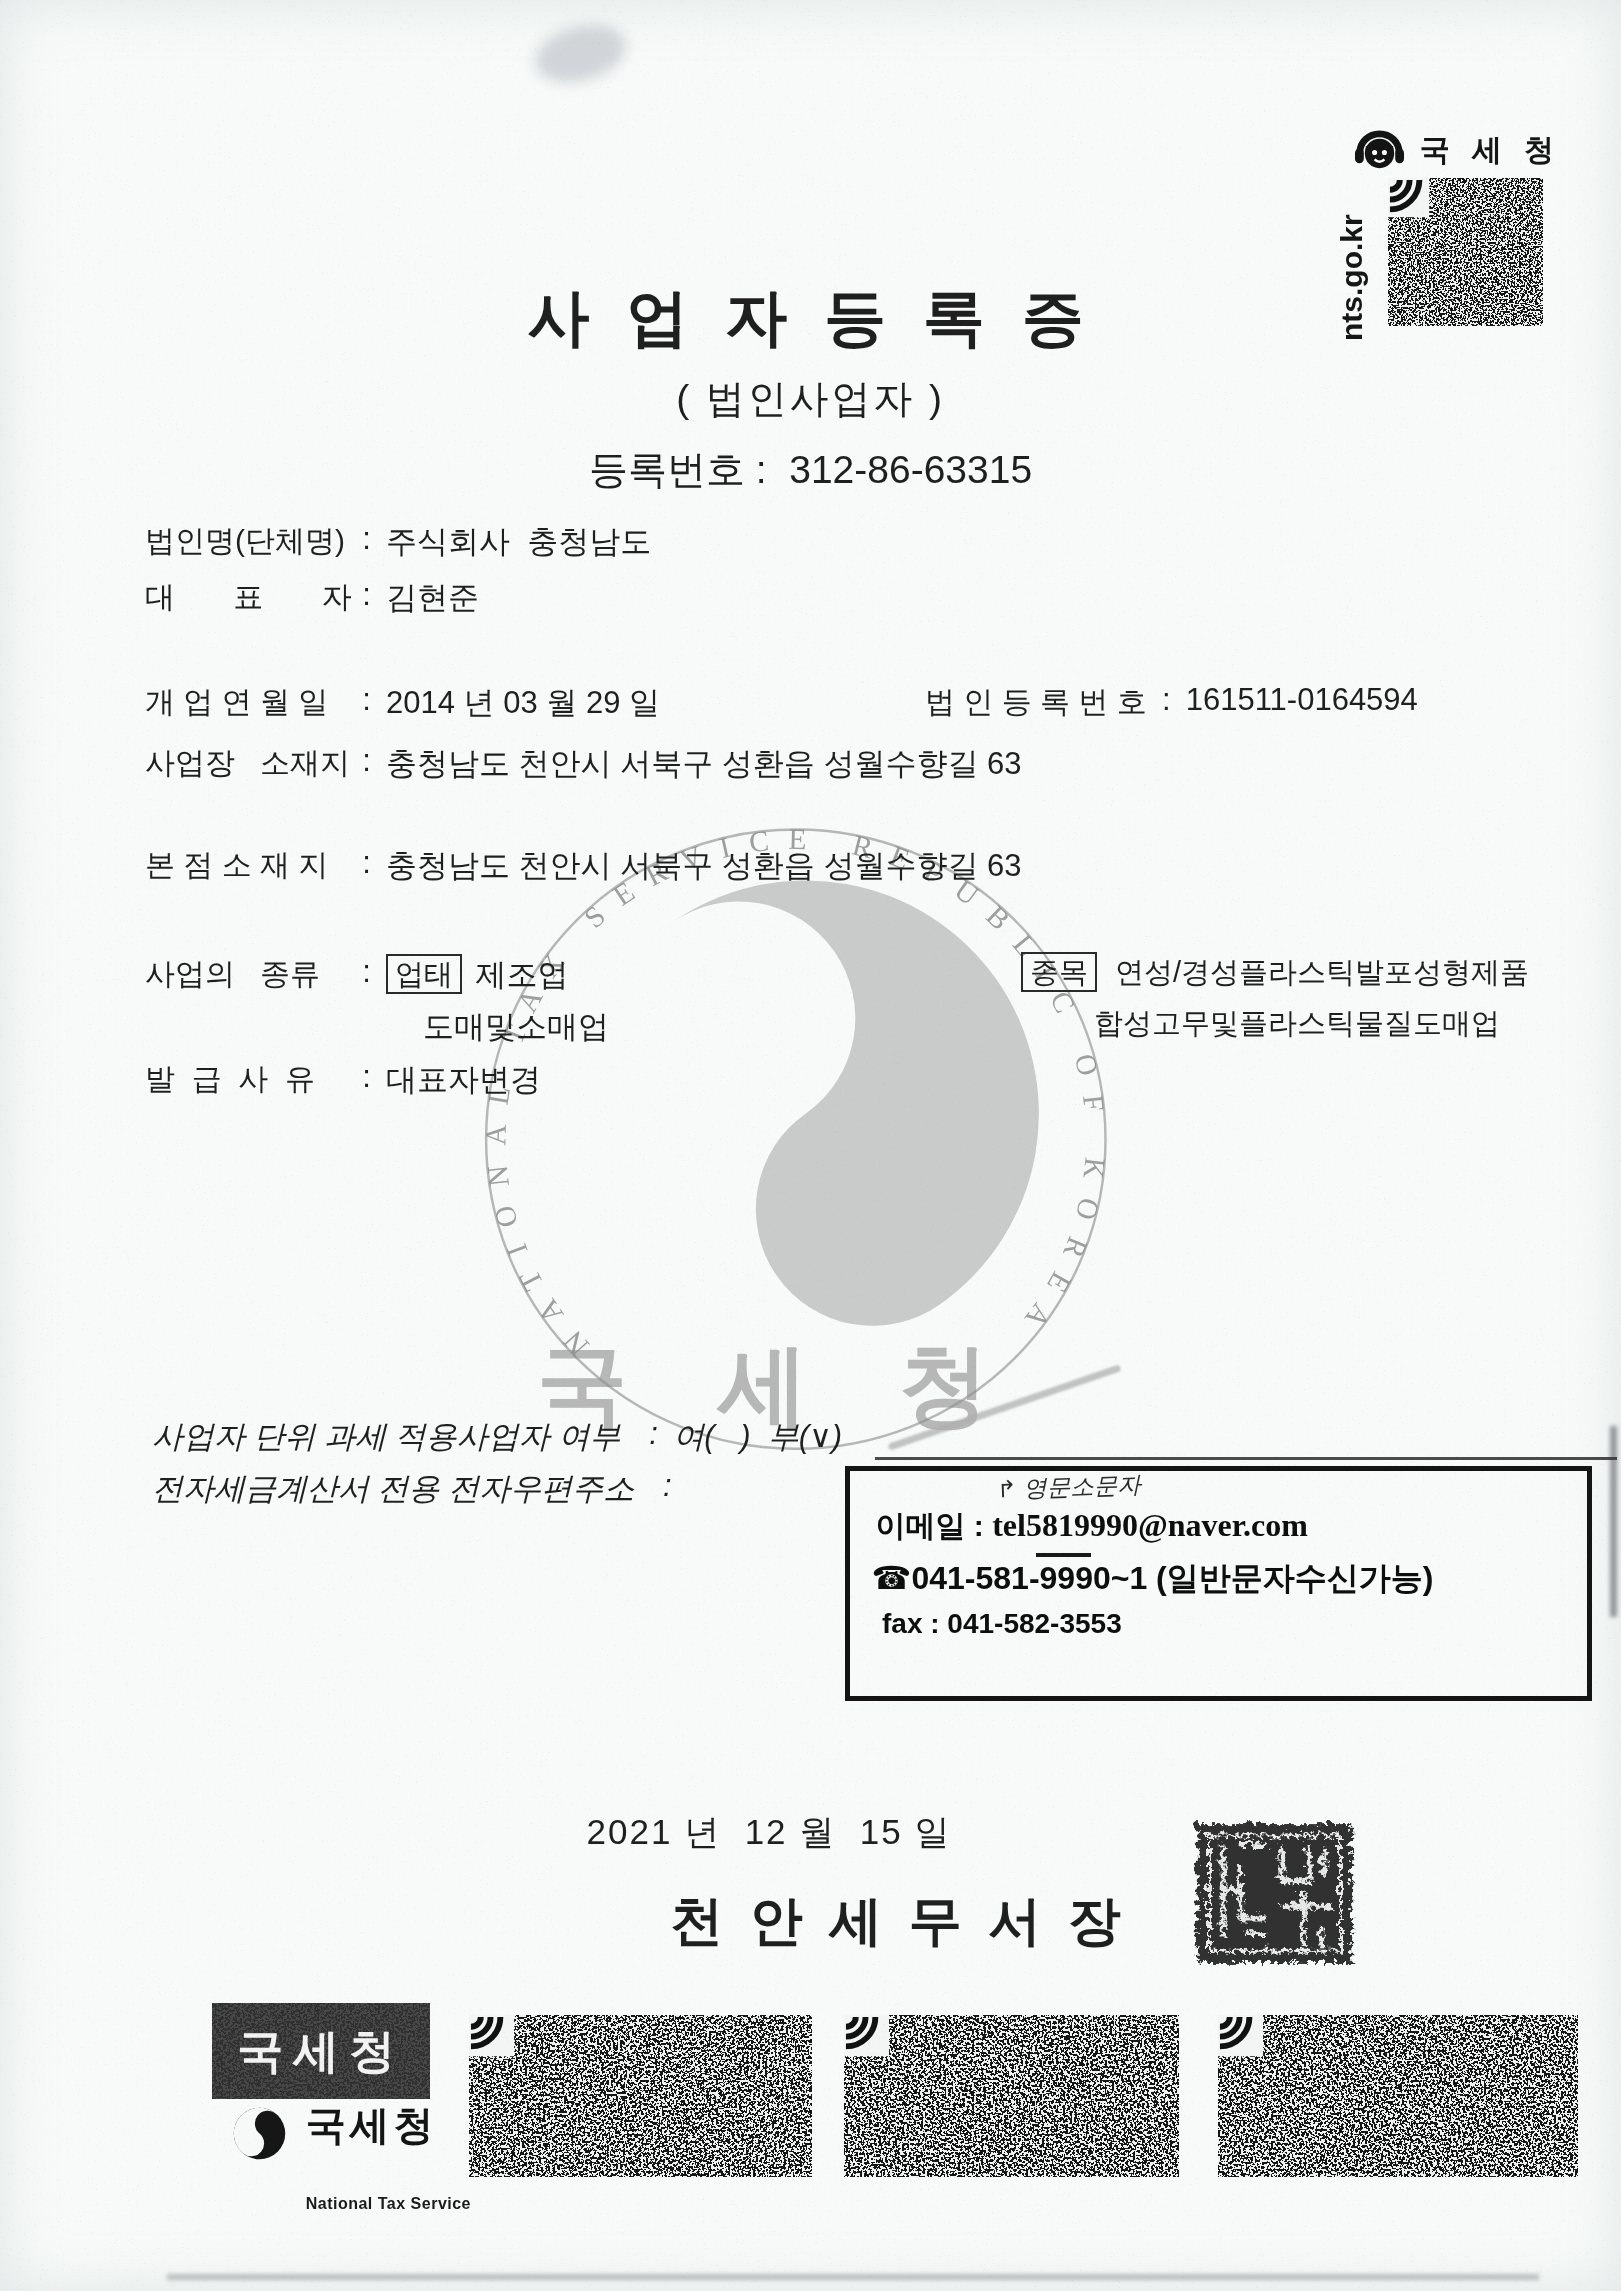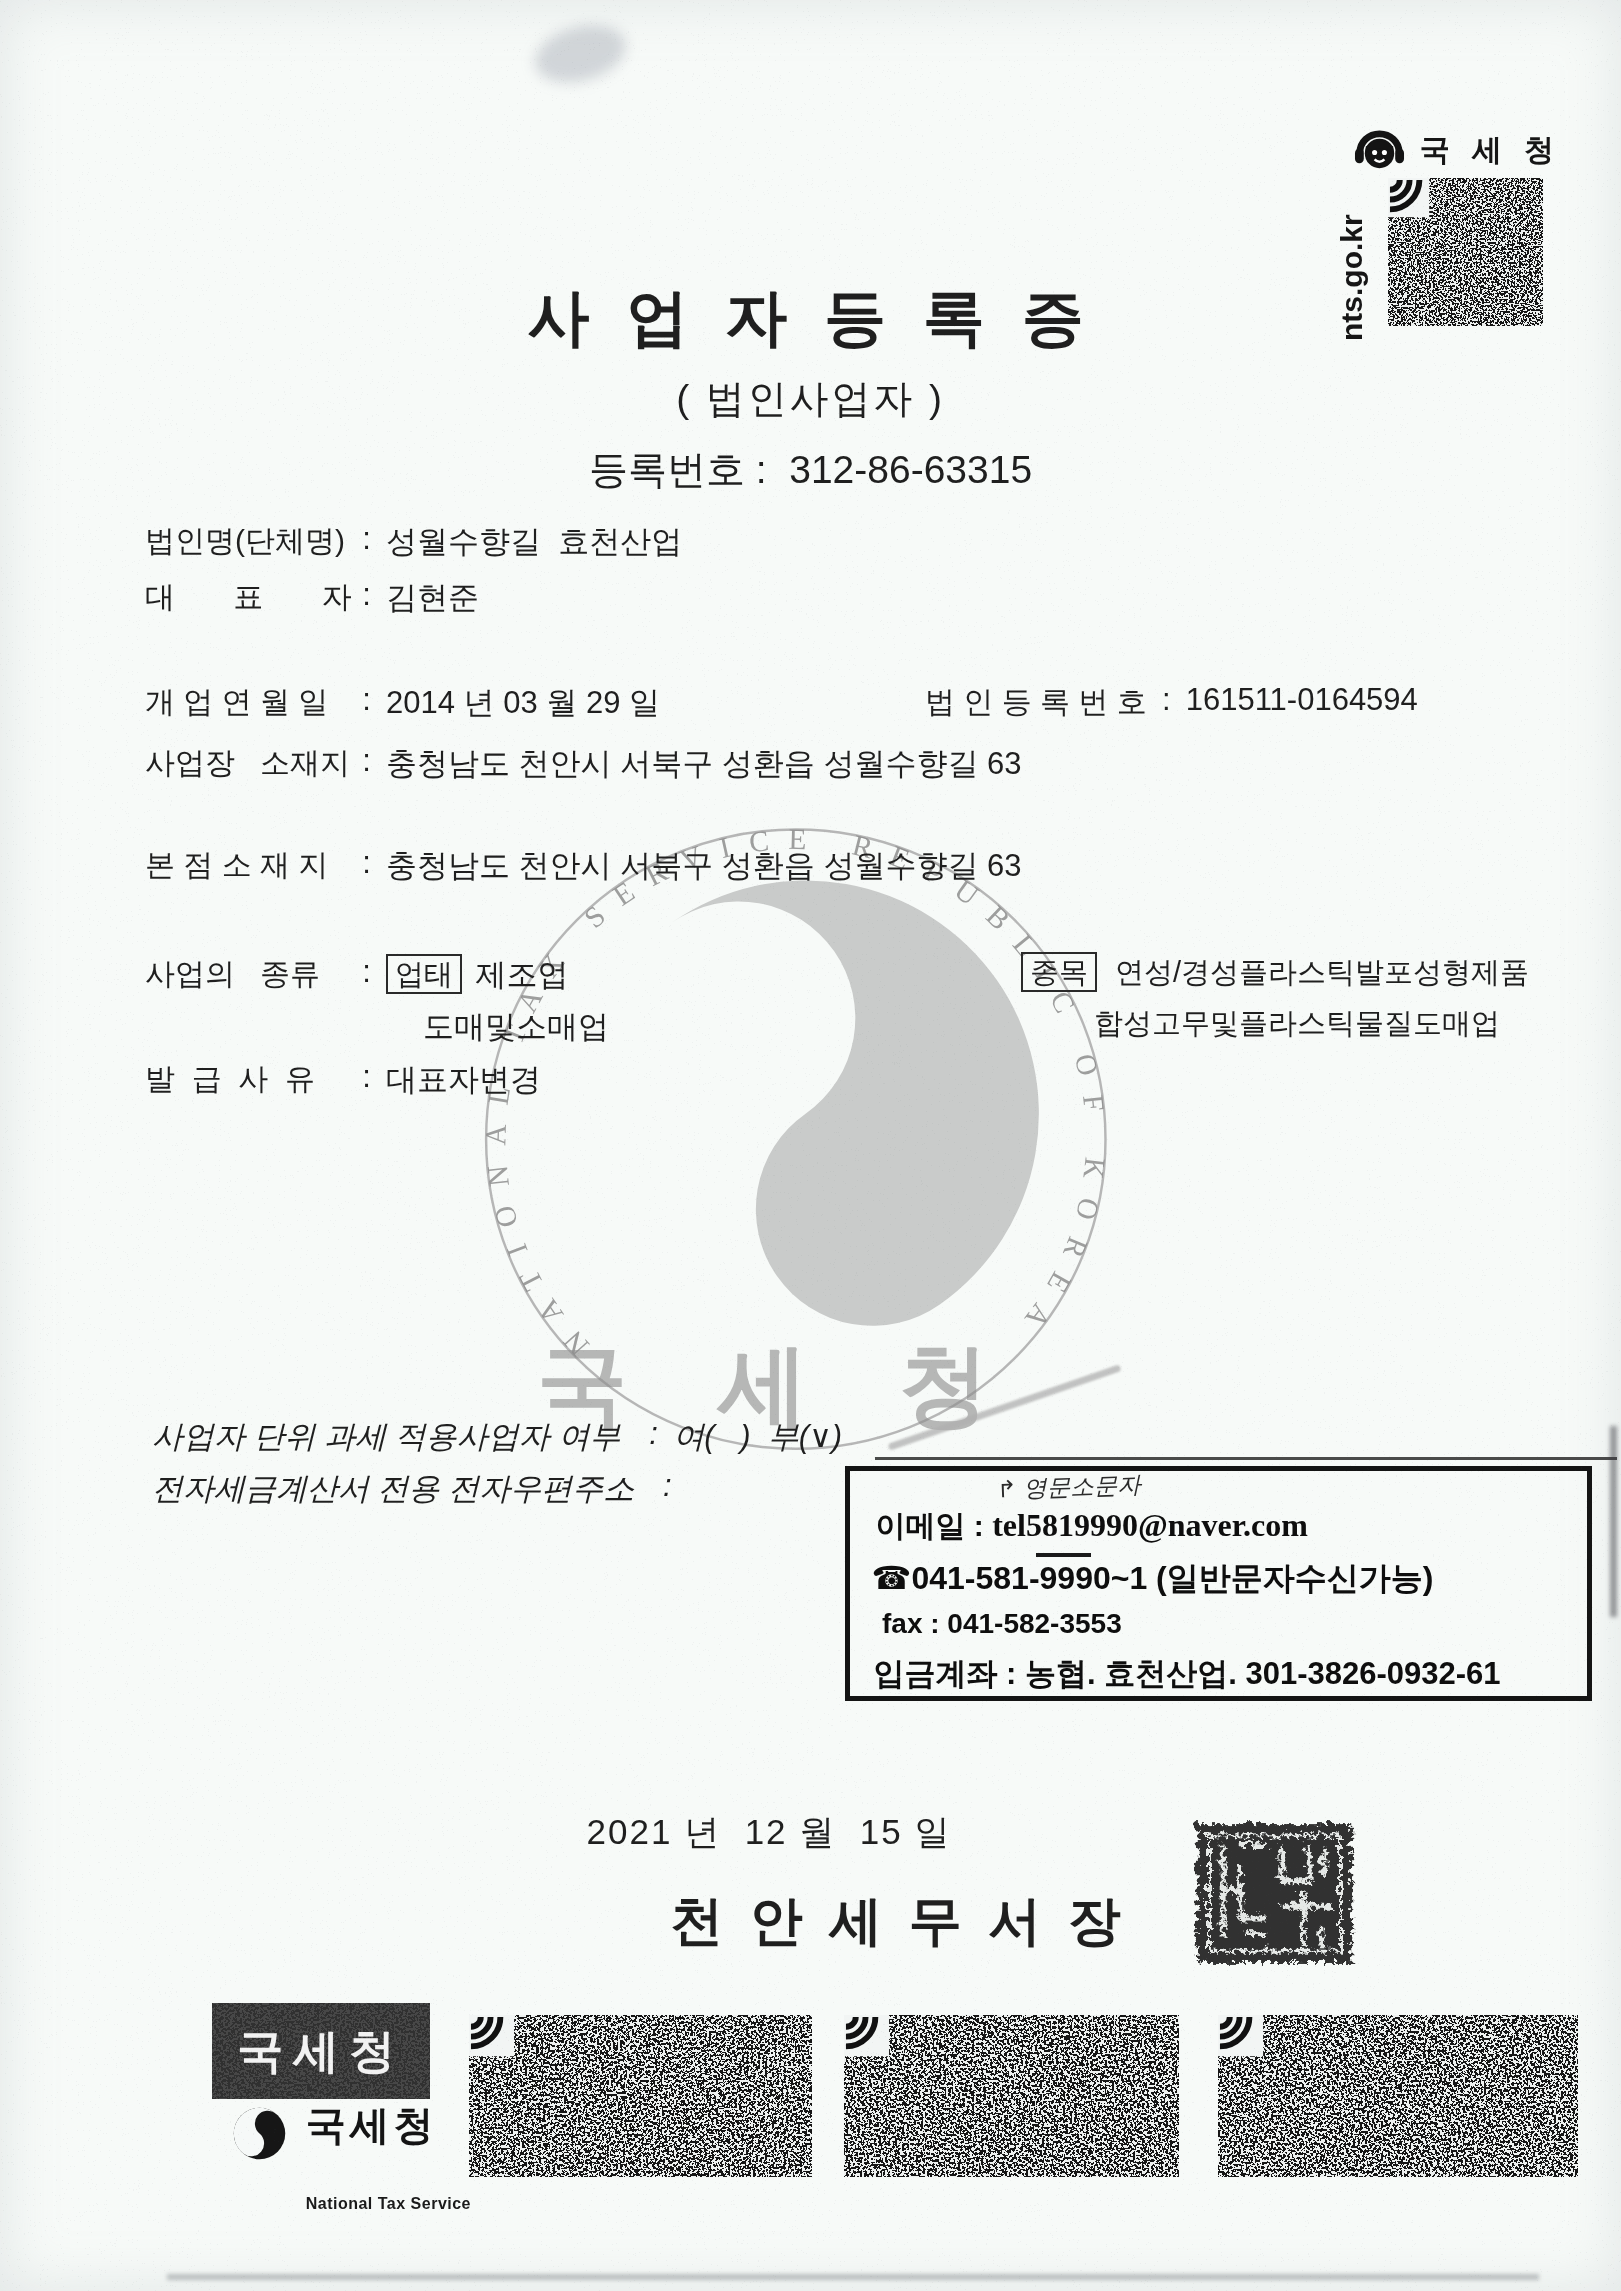--- a/index.html
+++ b/index.html
@@ -176,7 +176,7 @@
   <div class="row" style="top:521px">
     <span class="lbl">법인명(단체명)</span>
     <span class="col">:</span>
-    <span class="val">성월수향길  효천산업</span>
+    <span class="val">주식회사  충청남도</span>
   </div>
   <div class="row" style="top:577px">
     <span class="lbl">대       표       자</span>

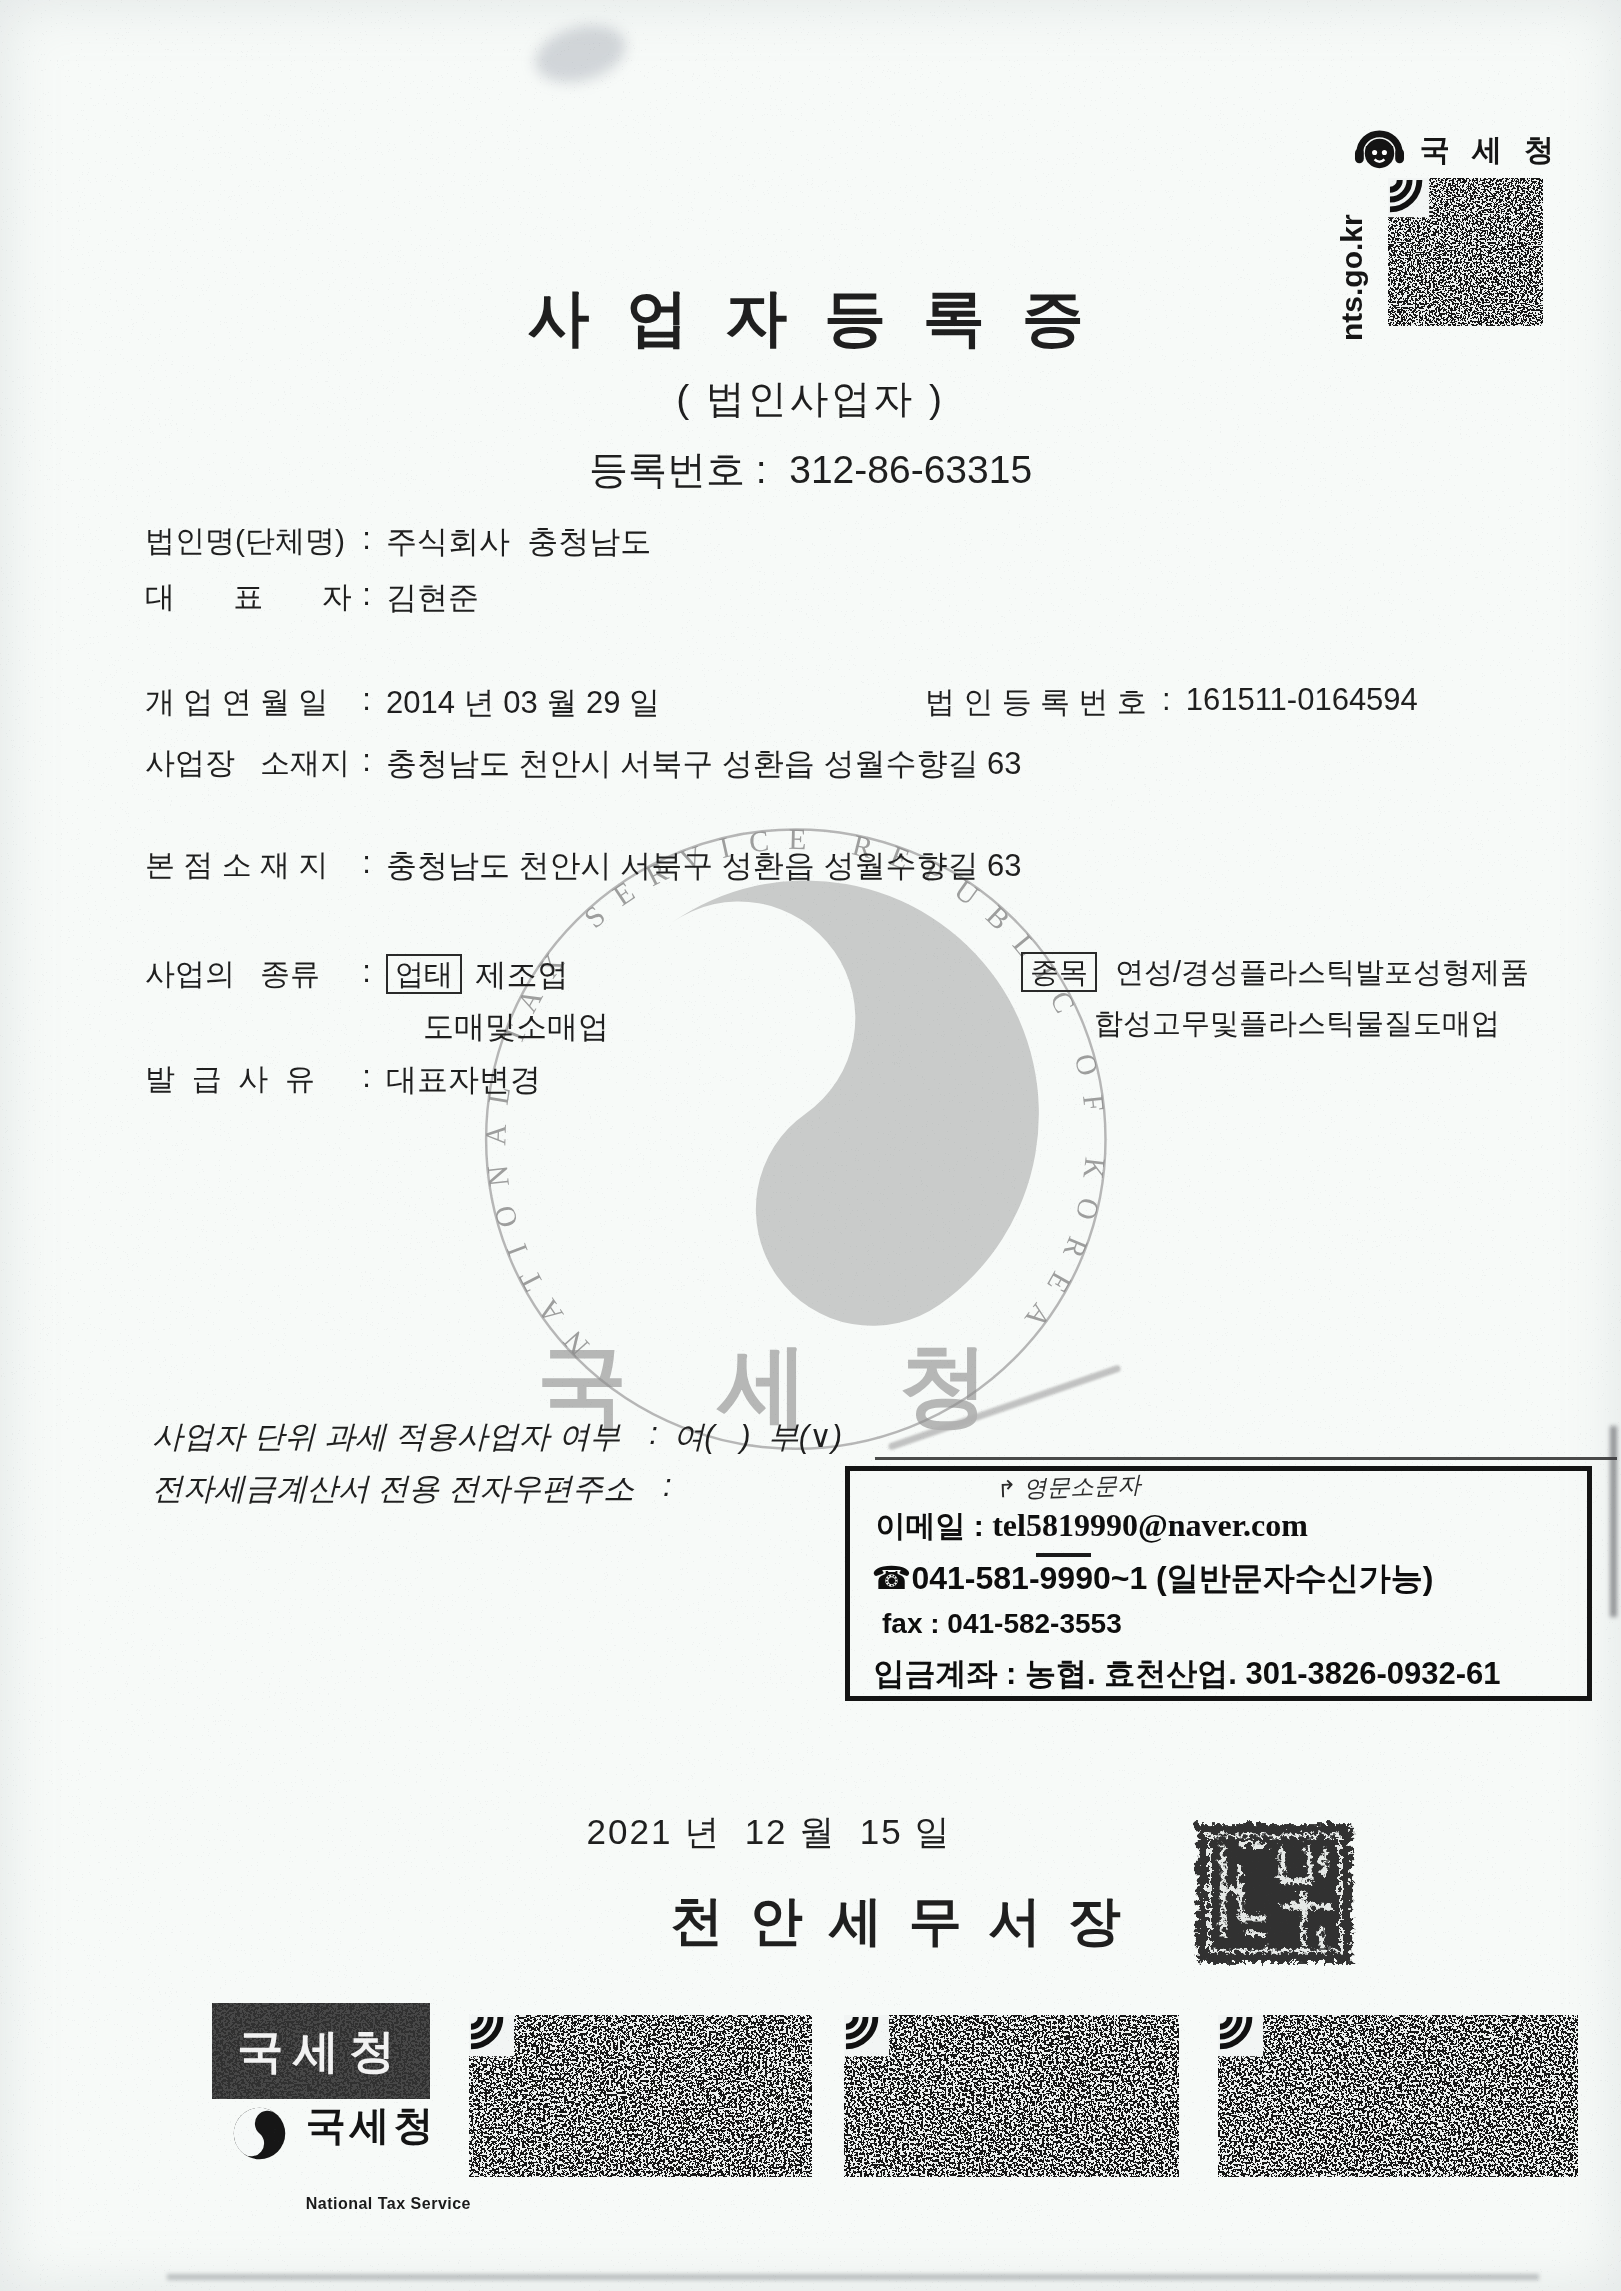--- a/index.html
+++ b/index.html
@@ -236,7 +236,6 @@
     <div class="ul"></div>
     <div class="line phone">☎041-581-9990~1 (일반문자수신가능)</div>
     <div class="line fax">fax : 041-582-3553</div>
-    <div class="line acct">입금계좌 : 농협. 효천산업. 301-3826-0932-61</div>
   </div>
 
   <div class="abs date">2021 년  12 월  15 일</div>

